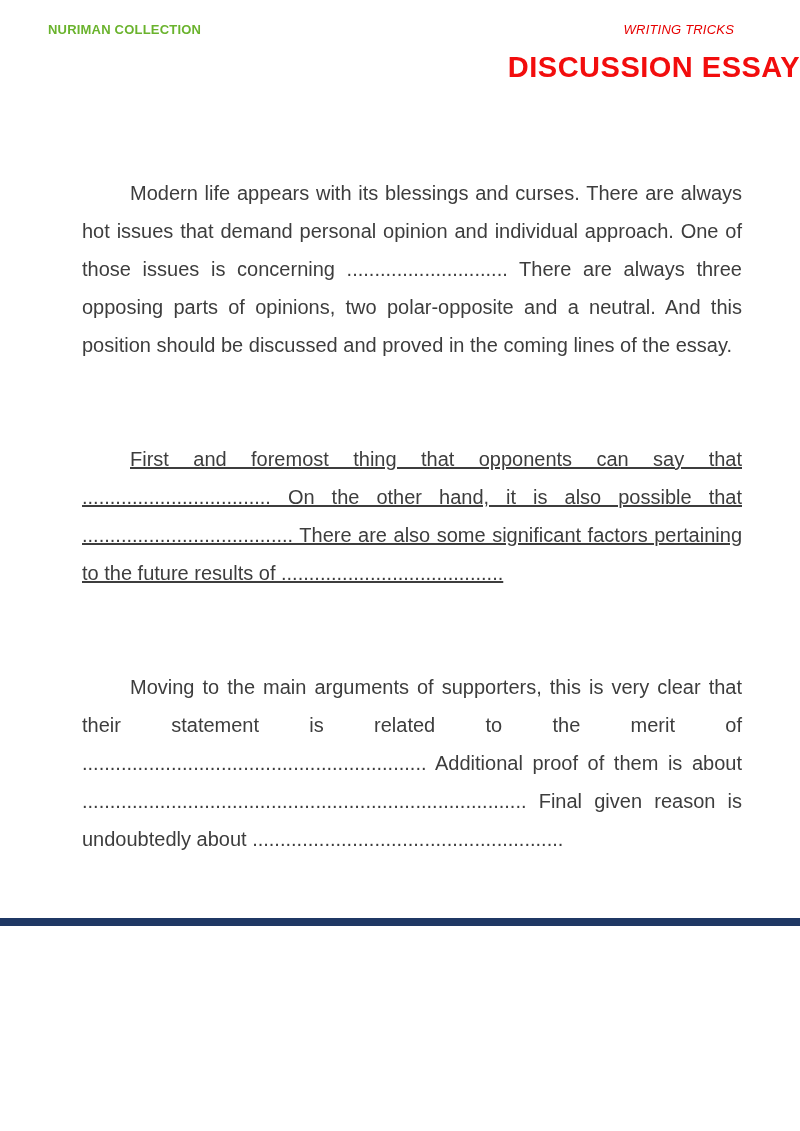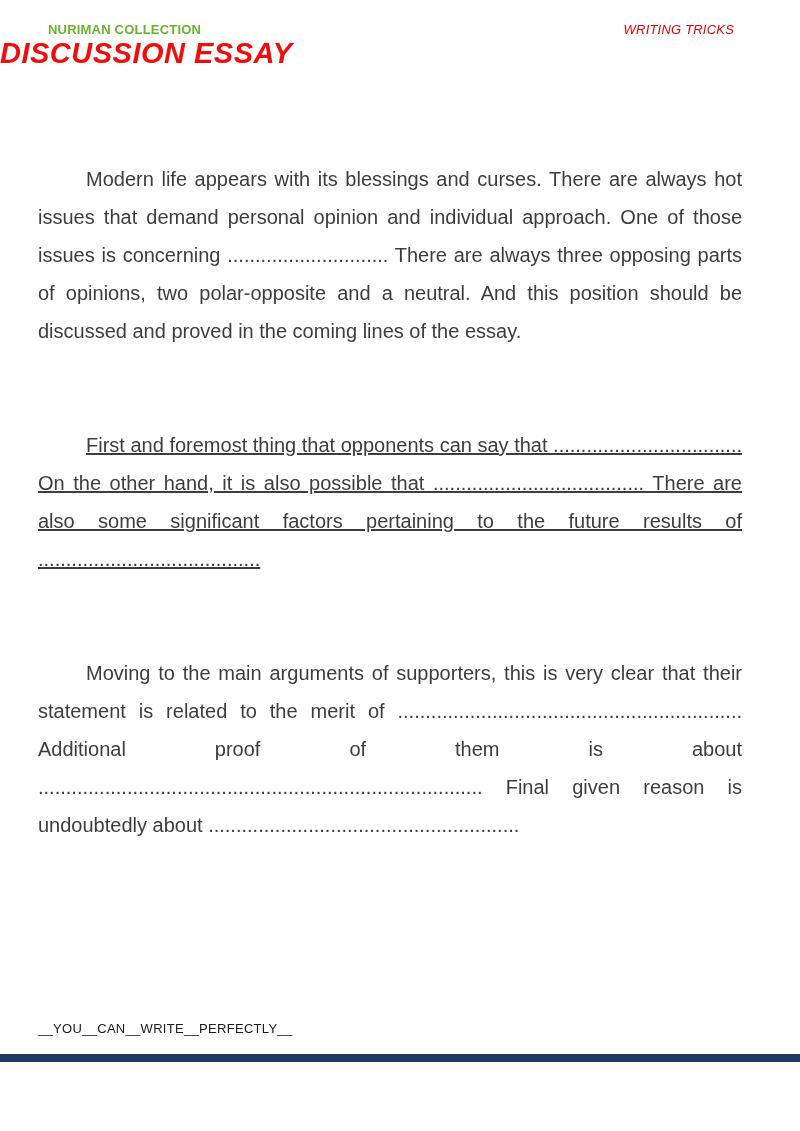--- a/index.html
+++ b/index.html
@@ -20,7 +20,7 @@
   .page {
     position: relative;
     width: 800px;
-    height: 1062px;
+    height: 926px;
     background: #ffffff;
   }
   .header {

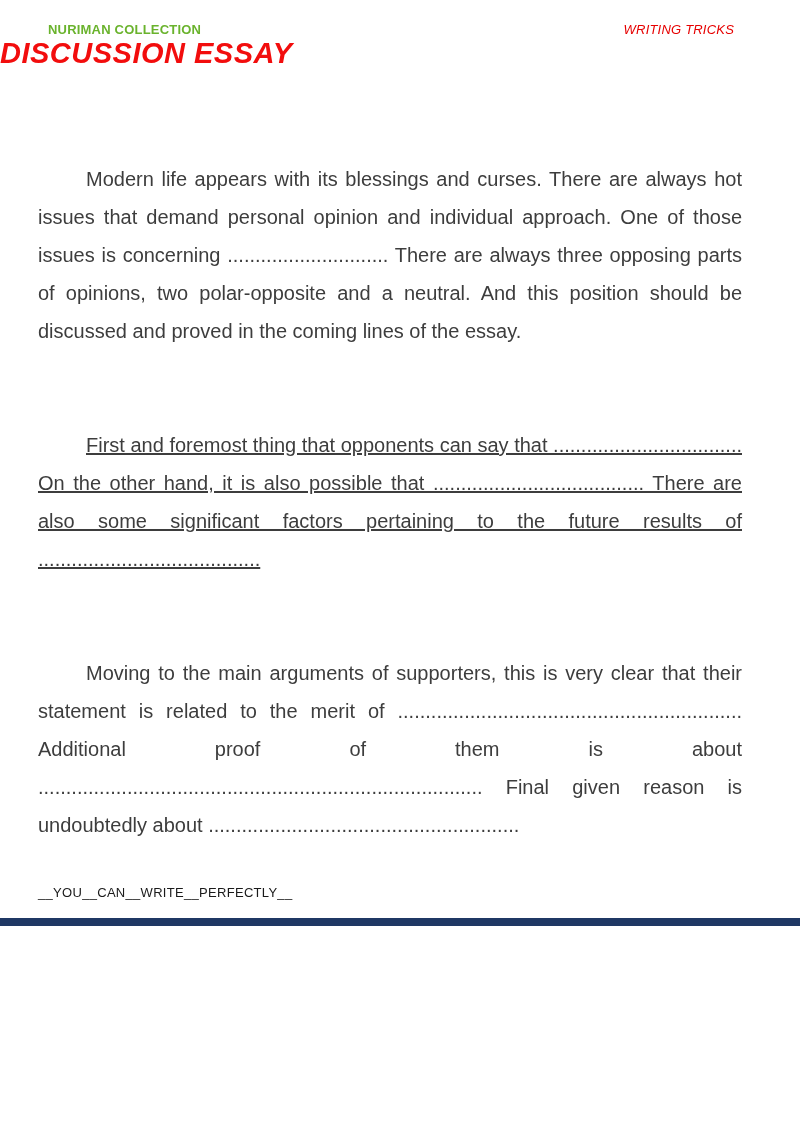--- a/index.html
+++ b/index.html
@@ -43,11 +43,11 @@
     letter-spacing: 0.2px;
   }
   .doc-title {
-    text-align: left;
+    margin-top: 14px;
+    text-align: right;
     color: var(--accent-red, #f20d0d);
     font-size: 29px;
     font-weight: 700;
-    font-style: italic;
     letter-spacing: 0.5px;
   }
   .body-text {

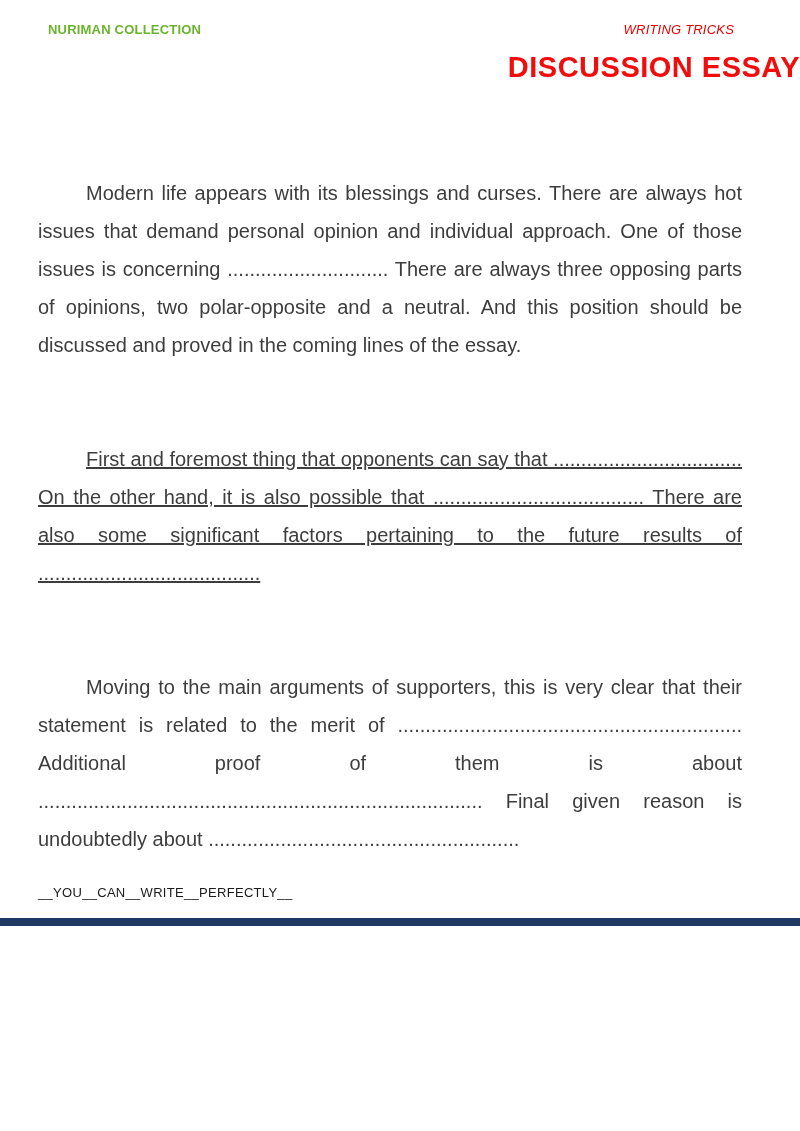--- a/index.html
+++ b/index.html
@@ -56,6 +56,7 @@
     font-size: 20px;
     line-height: 38px;
     text-align: justify;
+    margin-left: 44px;
   }
   .body-text p {
     text-indent: 48px;

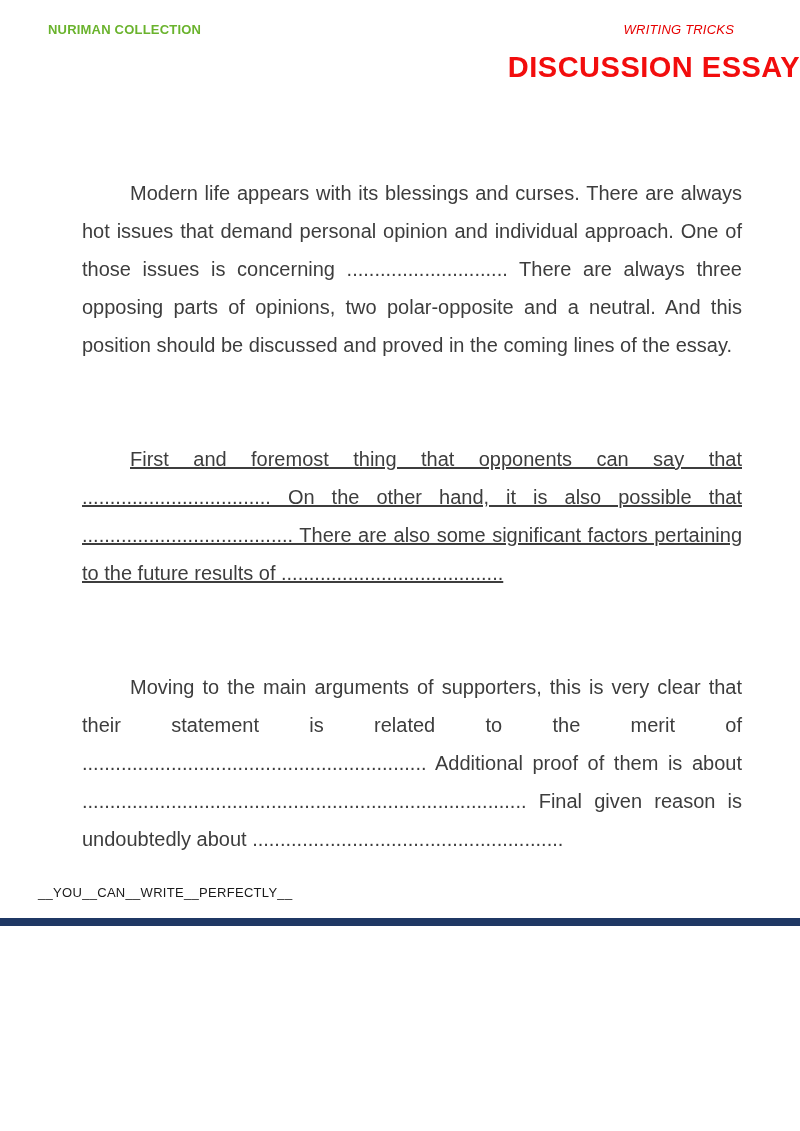--- a/index.html
+++ b/index.html
@@ -100,7 +100,6 @@
     <p class="para-3">Moving to the main arguments of supporters, this is very clear that their statement is related to the merit of .............................................................. Additional proof of them is about ................................................................................ Final given reason is undoubtedly about ........................................................</p>
   </div>
 
-  <div class="footer-text">__YOU__CAN__WRITE__PERFECTLY__</div>
 
   <div class="bottom-bar"></div>
 

